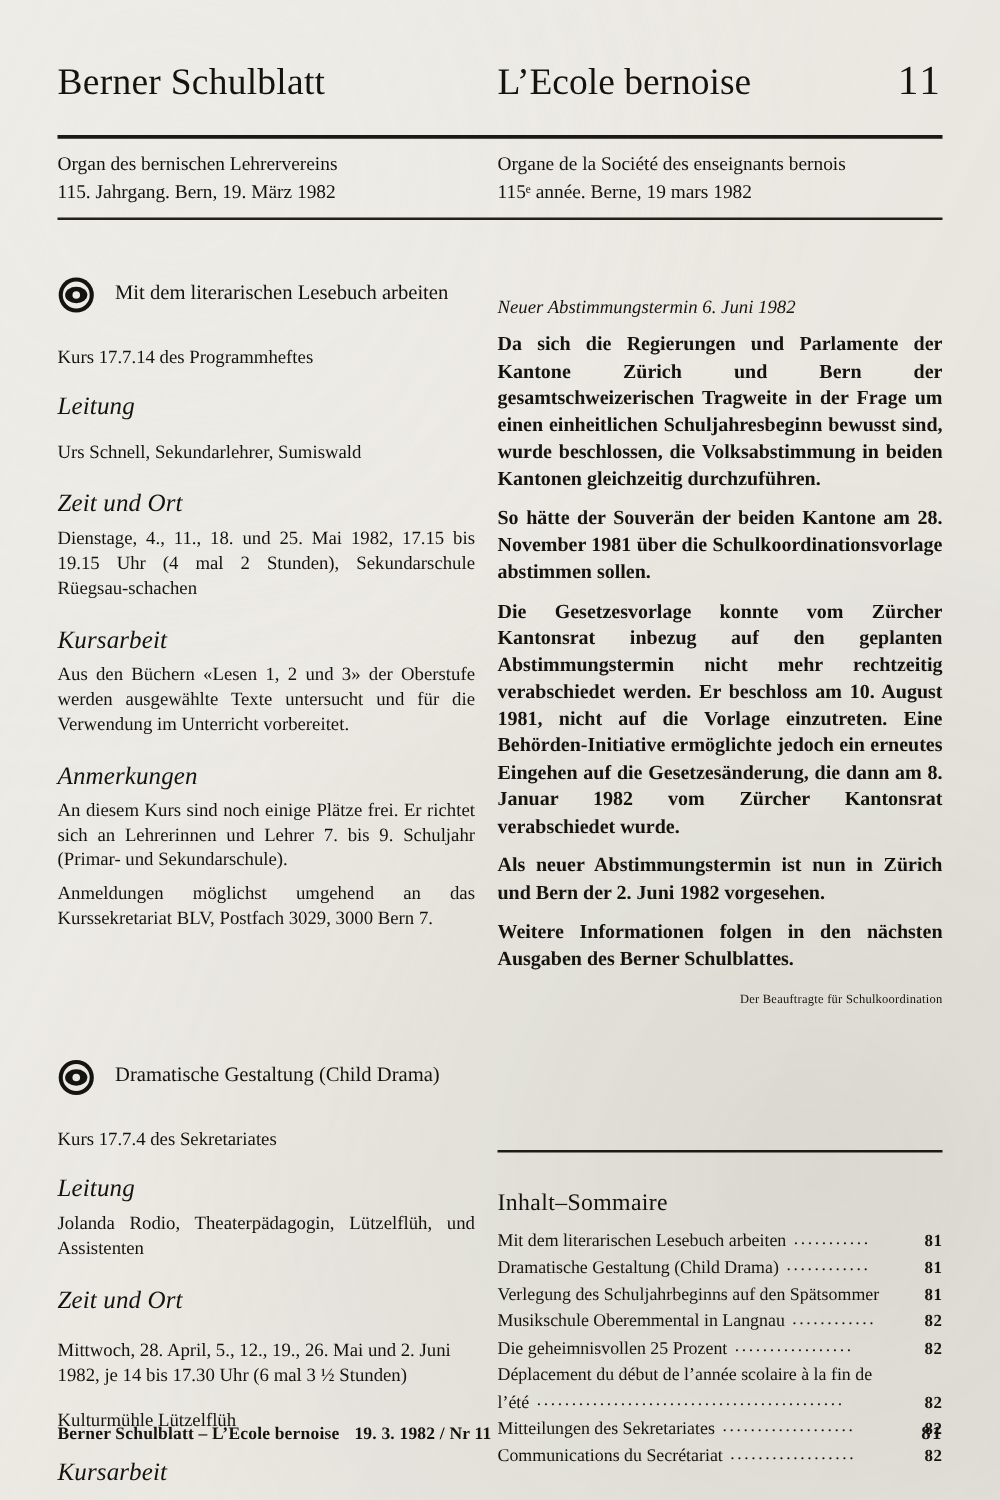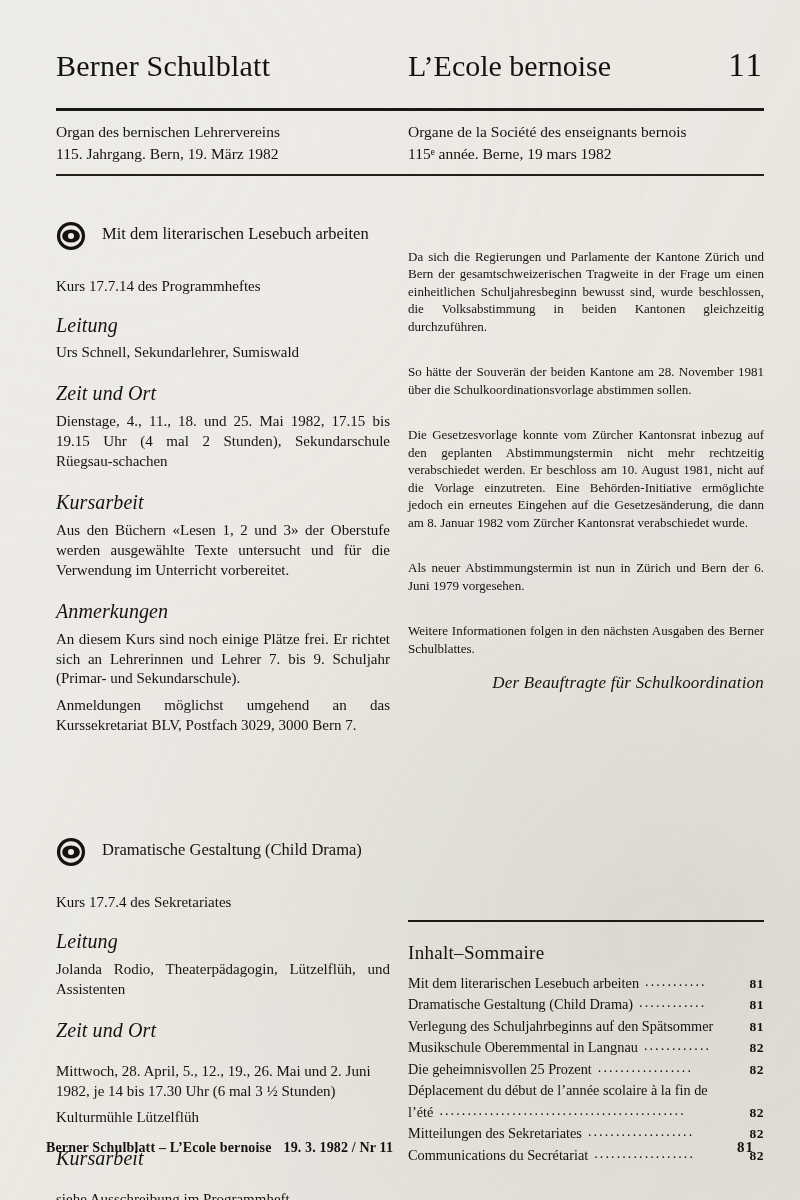--- a/index.html
+++ b/index.html
@@ -30,7 +30,7 @@
   }
   .page {
     position: absolute;
-    left: 56px;
+    left: 46px;
     top: 0;
     width: 708px;
     height: 1200px;

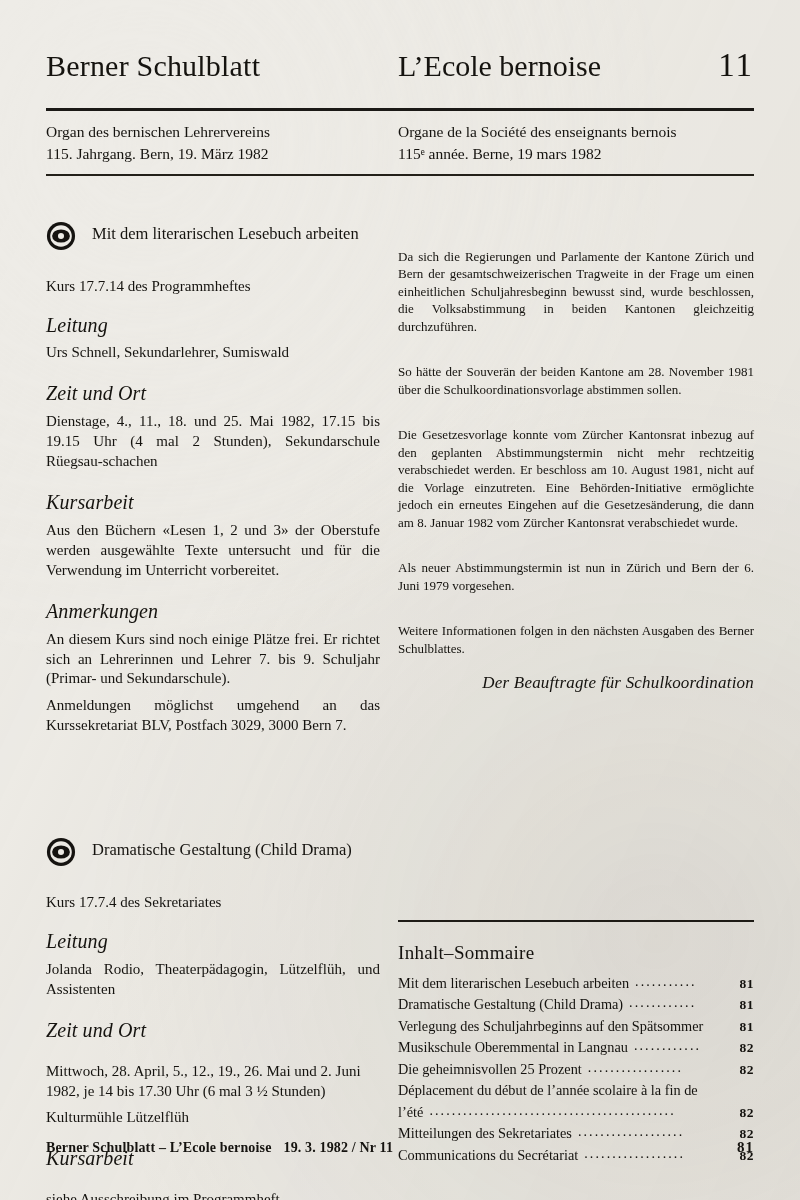--- a/index.html
+++ b/index.html
@@ -321,6 +321,7 @@
 
       <div>
 
+        <div class="r-lead">Neuer Abstimmungstermin 6. Juni 1982</div>
         <div class="r-para">Da sich die Regierungen und Parlamente der Kantone Zürich und Bern der gesamtschweizerischen Tragweite in der Frage um einen einheitlichen Schuljahresbeginn bewusst sind, wurde beschlossen, die Volksabstimmung in beiden Kantonen gleichzeitig durchzuführen.</div>
         <div class="r-para">So hätte der Souverän der beiden Kantone am 28. November 1981 über die Schulkoordinationsvorlage abstimmen sollen.</div>
         <div class="r-para">Die Gesetzesvorlage konnte vom Zürcher Kantonsrat inbezug auf den geplanten Abstimmungstermin nicht mehr rechtzeitig verabschiedet werden. Er beschloss am 10. August 1981, nicht auf die Vorlage einzutreten. Eine Behörden-Initiative ermöglichte jedoch ein erneutes Eingehen auf die Gesetzesänderung, die dann am 8. Januar 1982 vom Zürcher Kantonsrat verabschiedet wurde.</div>

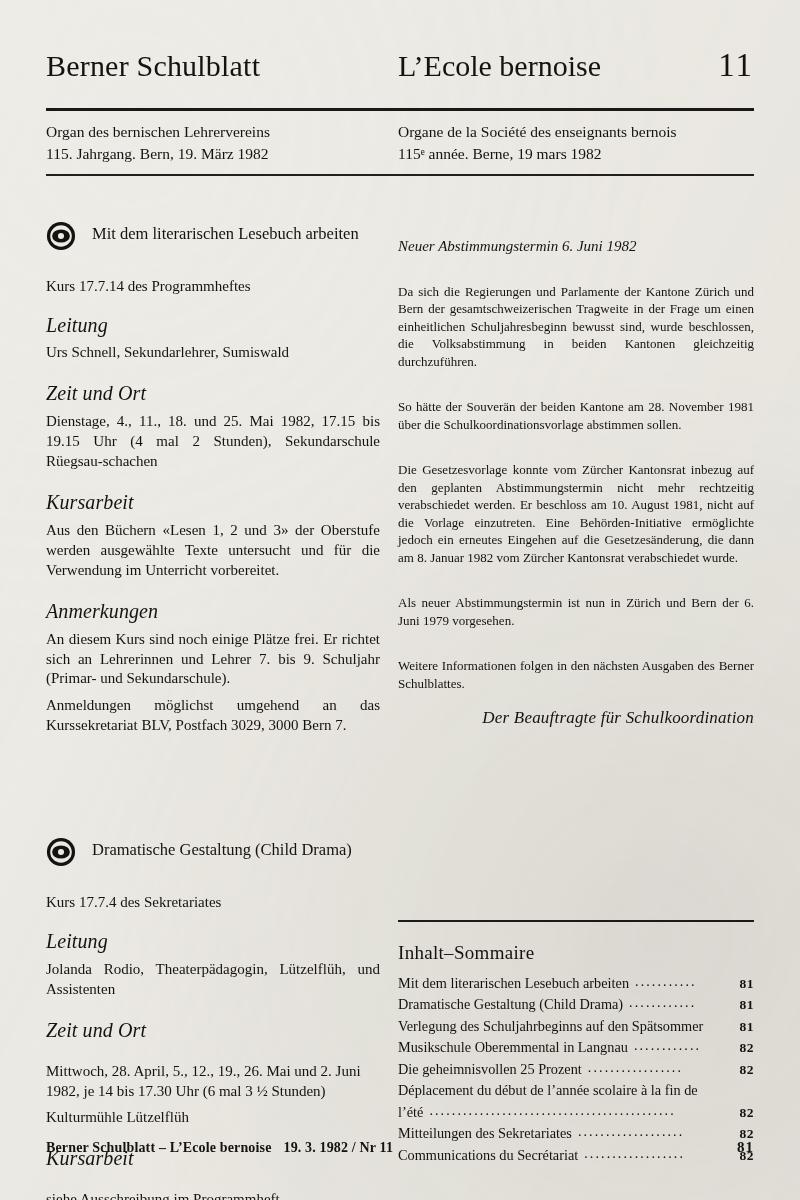--- a/index.html
+++ b/index.html
@@ -147,10 +147,11 @@
     margin-top: 18px;
   }
   .r-para {
-    font-size: 13px;
+    font-size: 16px;
     line-height: 1.345;
-    margin-top: 28px;
+    margin-top: 10px;
     text-align: justify;
+    font-weight: bold;
   }
   .byline {
     font-style: italic;

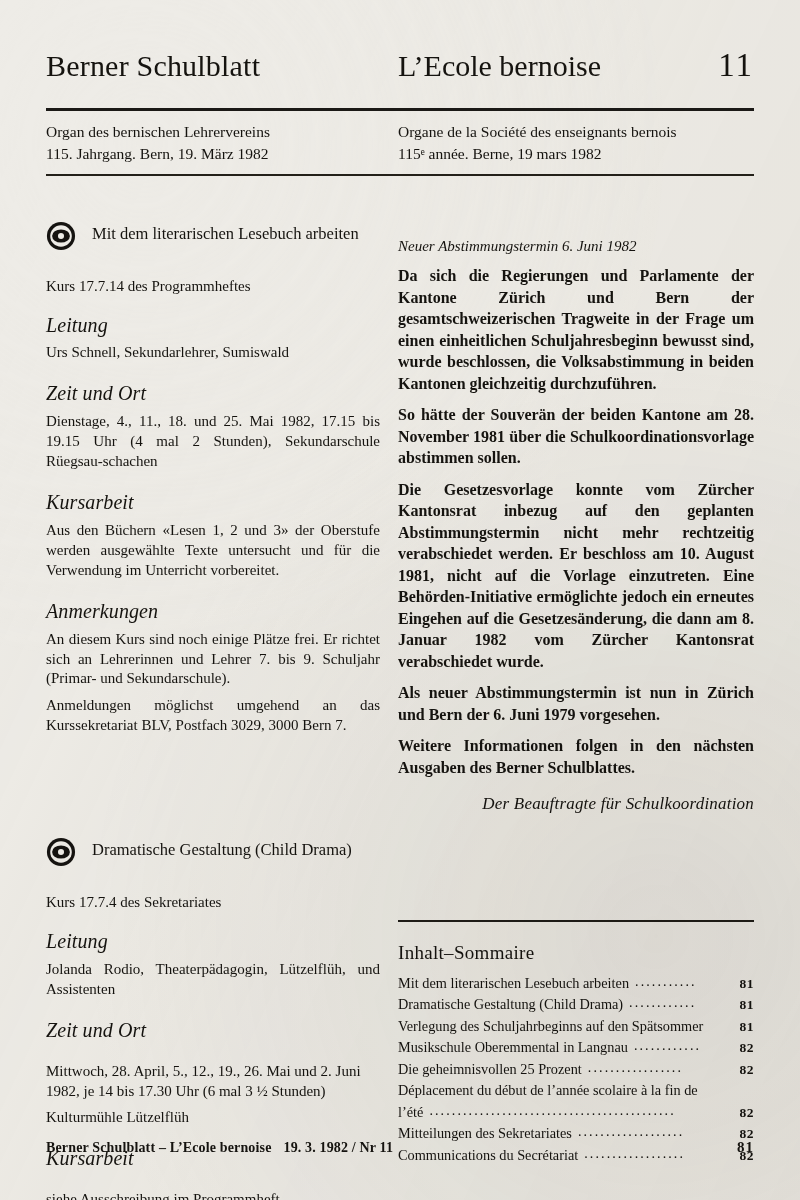--- a/index.html
+++ b/index.html
@@ -138,7 +138,7 @@
     hyphens: manual;
   }
   .para.nojust { text-align: left; margin-top: 20px; }
-  .para.tight { margin-top: 6px; }
+  .para.tight { margin-top: 16px; }
 
   
   .r-lead {

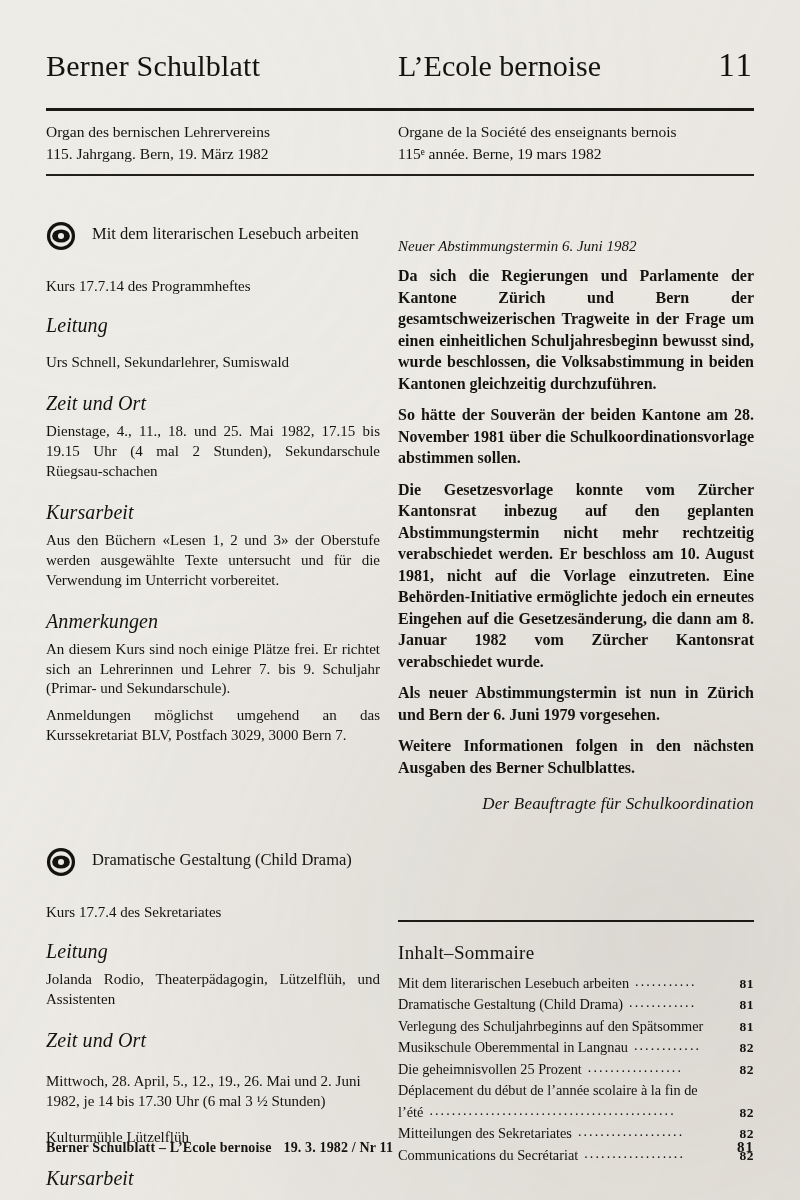--- a/index.html
+++ b/index.html
@@ -326,7 +326,7 @@
         <div class="r-para">Da sich die Regierungen und Parlamente der Kantone Zürich und Bern der gesamtschweizerischen Tragweite in der Frage um einen einheitlichen Schuljahresbeginn bewusst sind, wurde beschlossen, die Volksabstimmung in beiden Kantonen gleichzeitig durchzuführen.</div>
         <div class="r-para">So hätte der Souverän der beiden Kantone am 28. November 1981 über die Schulkoordinationsvorlage abstimmen sollen.</div>
         <div class="r-para">Die Gesetzesvorlage konnte vom Zürcher Kantonsrat inbezug auf den geplanten Abstimmungstermin nicht mehr rechtzeitig verabschiedet werden. Er beschloss am 10. August 1981, nicht auf die Vorlage einzutreten. Eine Behörden-Initiative ermöglichte jedoch ein erneutes Eingehen auf die Gesetzesänderung, die dann am 8. Januar 1982 vom Zürcher Kantonsrat verabschiedet wurde.</div>
-        <div class="r-para">Als neuer Abstimmungstermin ist nun in Zürich und Bern der 6. Juni 1979 vorgesehen.</div>
+        <div class="r-para">Als neuer Abstimmungstermin ist nun in Zürich und Bern der 2. Juni 1982 vorgesehen.</div>
         <div class="r-para">Weitere Informationen folgen in den nächsten Ausgaben des Berner Schulblattes.</div>
         <div class="byline">Der Beauftragte für Schulkoordination</div>
       </div>

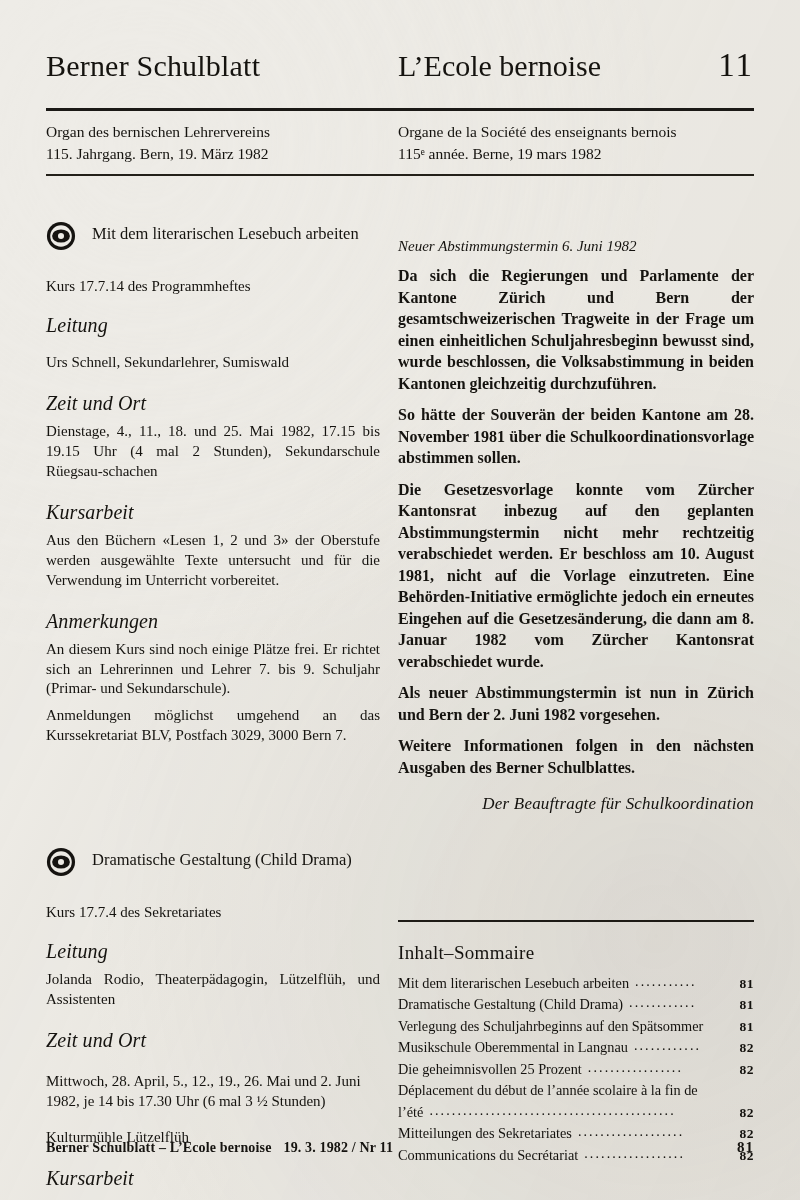--- a/index.html
+++ b/index.html
@@ -154,8 +154,7 @@
     font-weight: bold;
   }
   .byline {
-    font-style: italic;
-    font-size: 17px;
+    font-size: 10px;
     text-align: right;
     margin-top: 16px;
     letter-spacing: .2px;

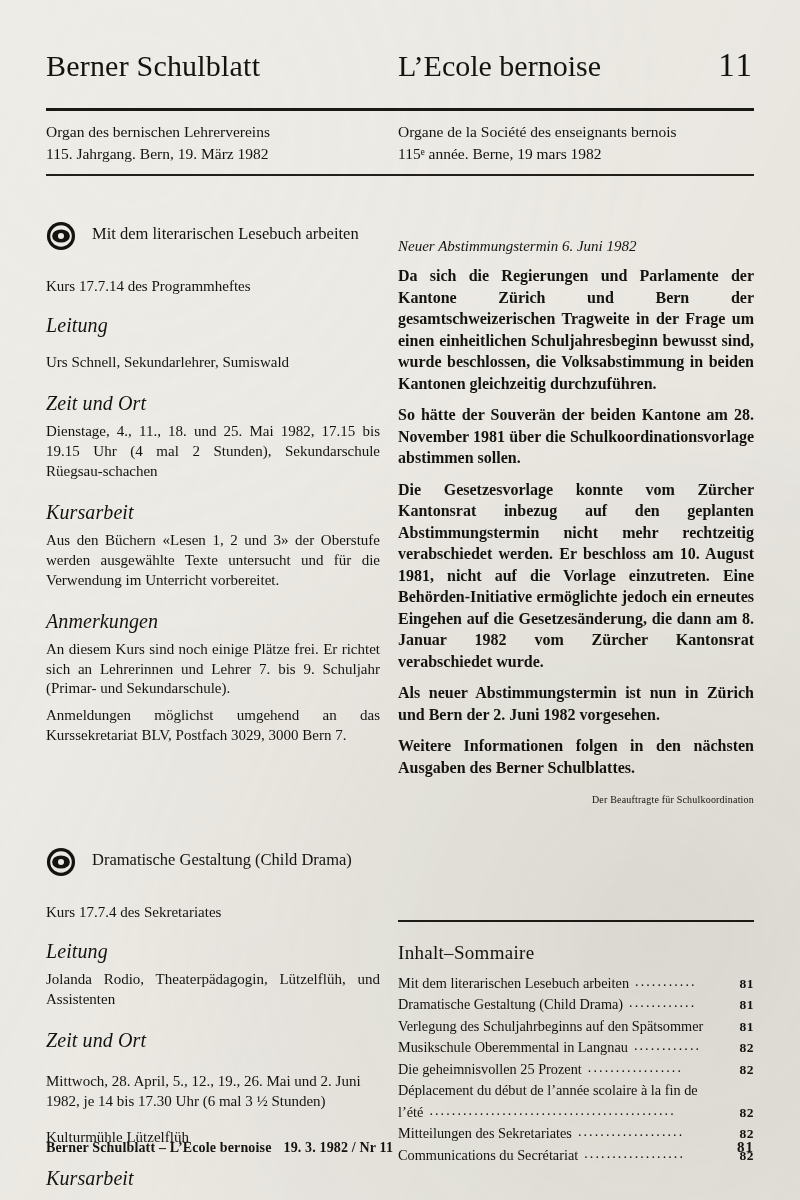--- a/index.html
+++ b/index.html
@@ -173,7 +173,7 @@
   }
   .toc-title {
     font-size: 19px;
-    margin-top: 20px;
+    margin-top: 30px;
     margin-bottom: 9px;
     letter-spacing: .3px;
   }

